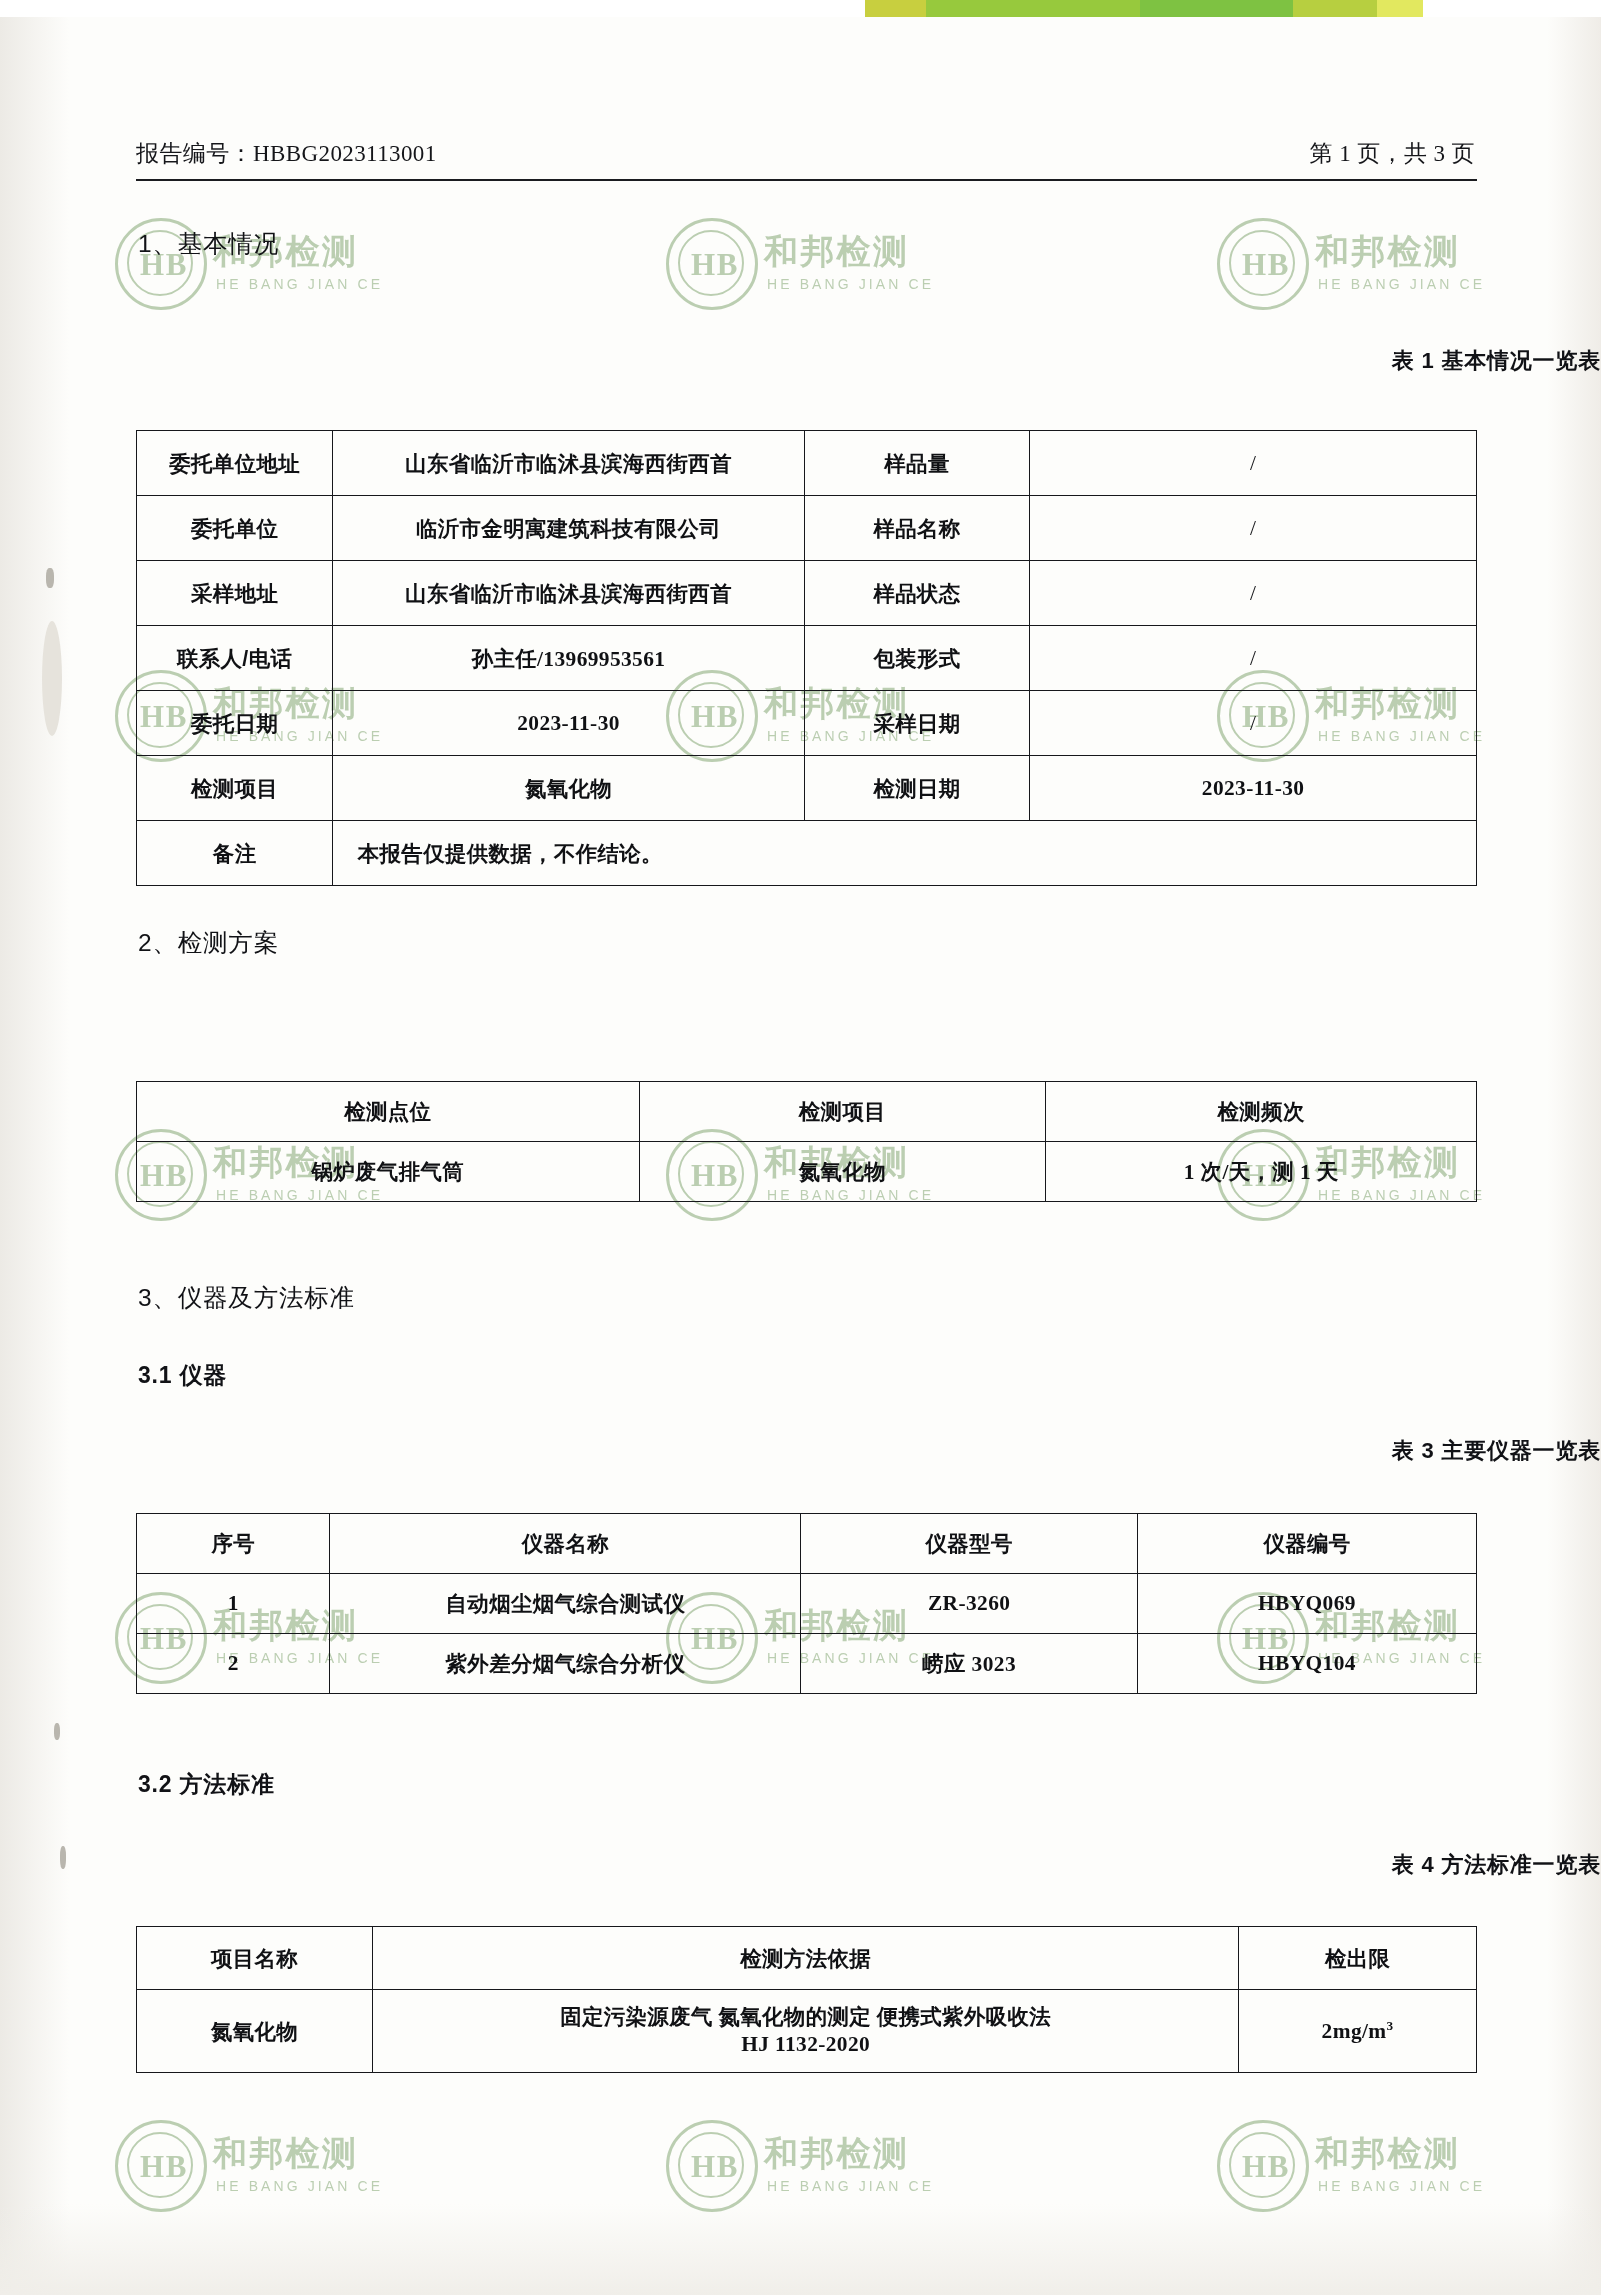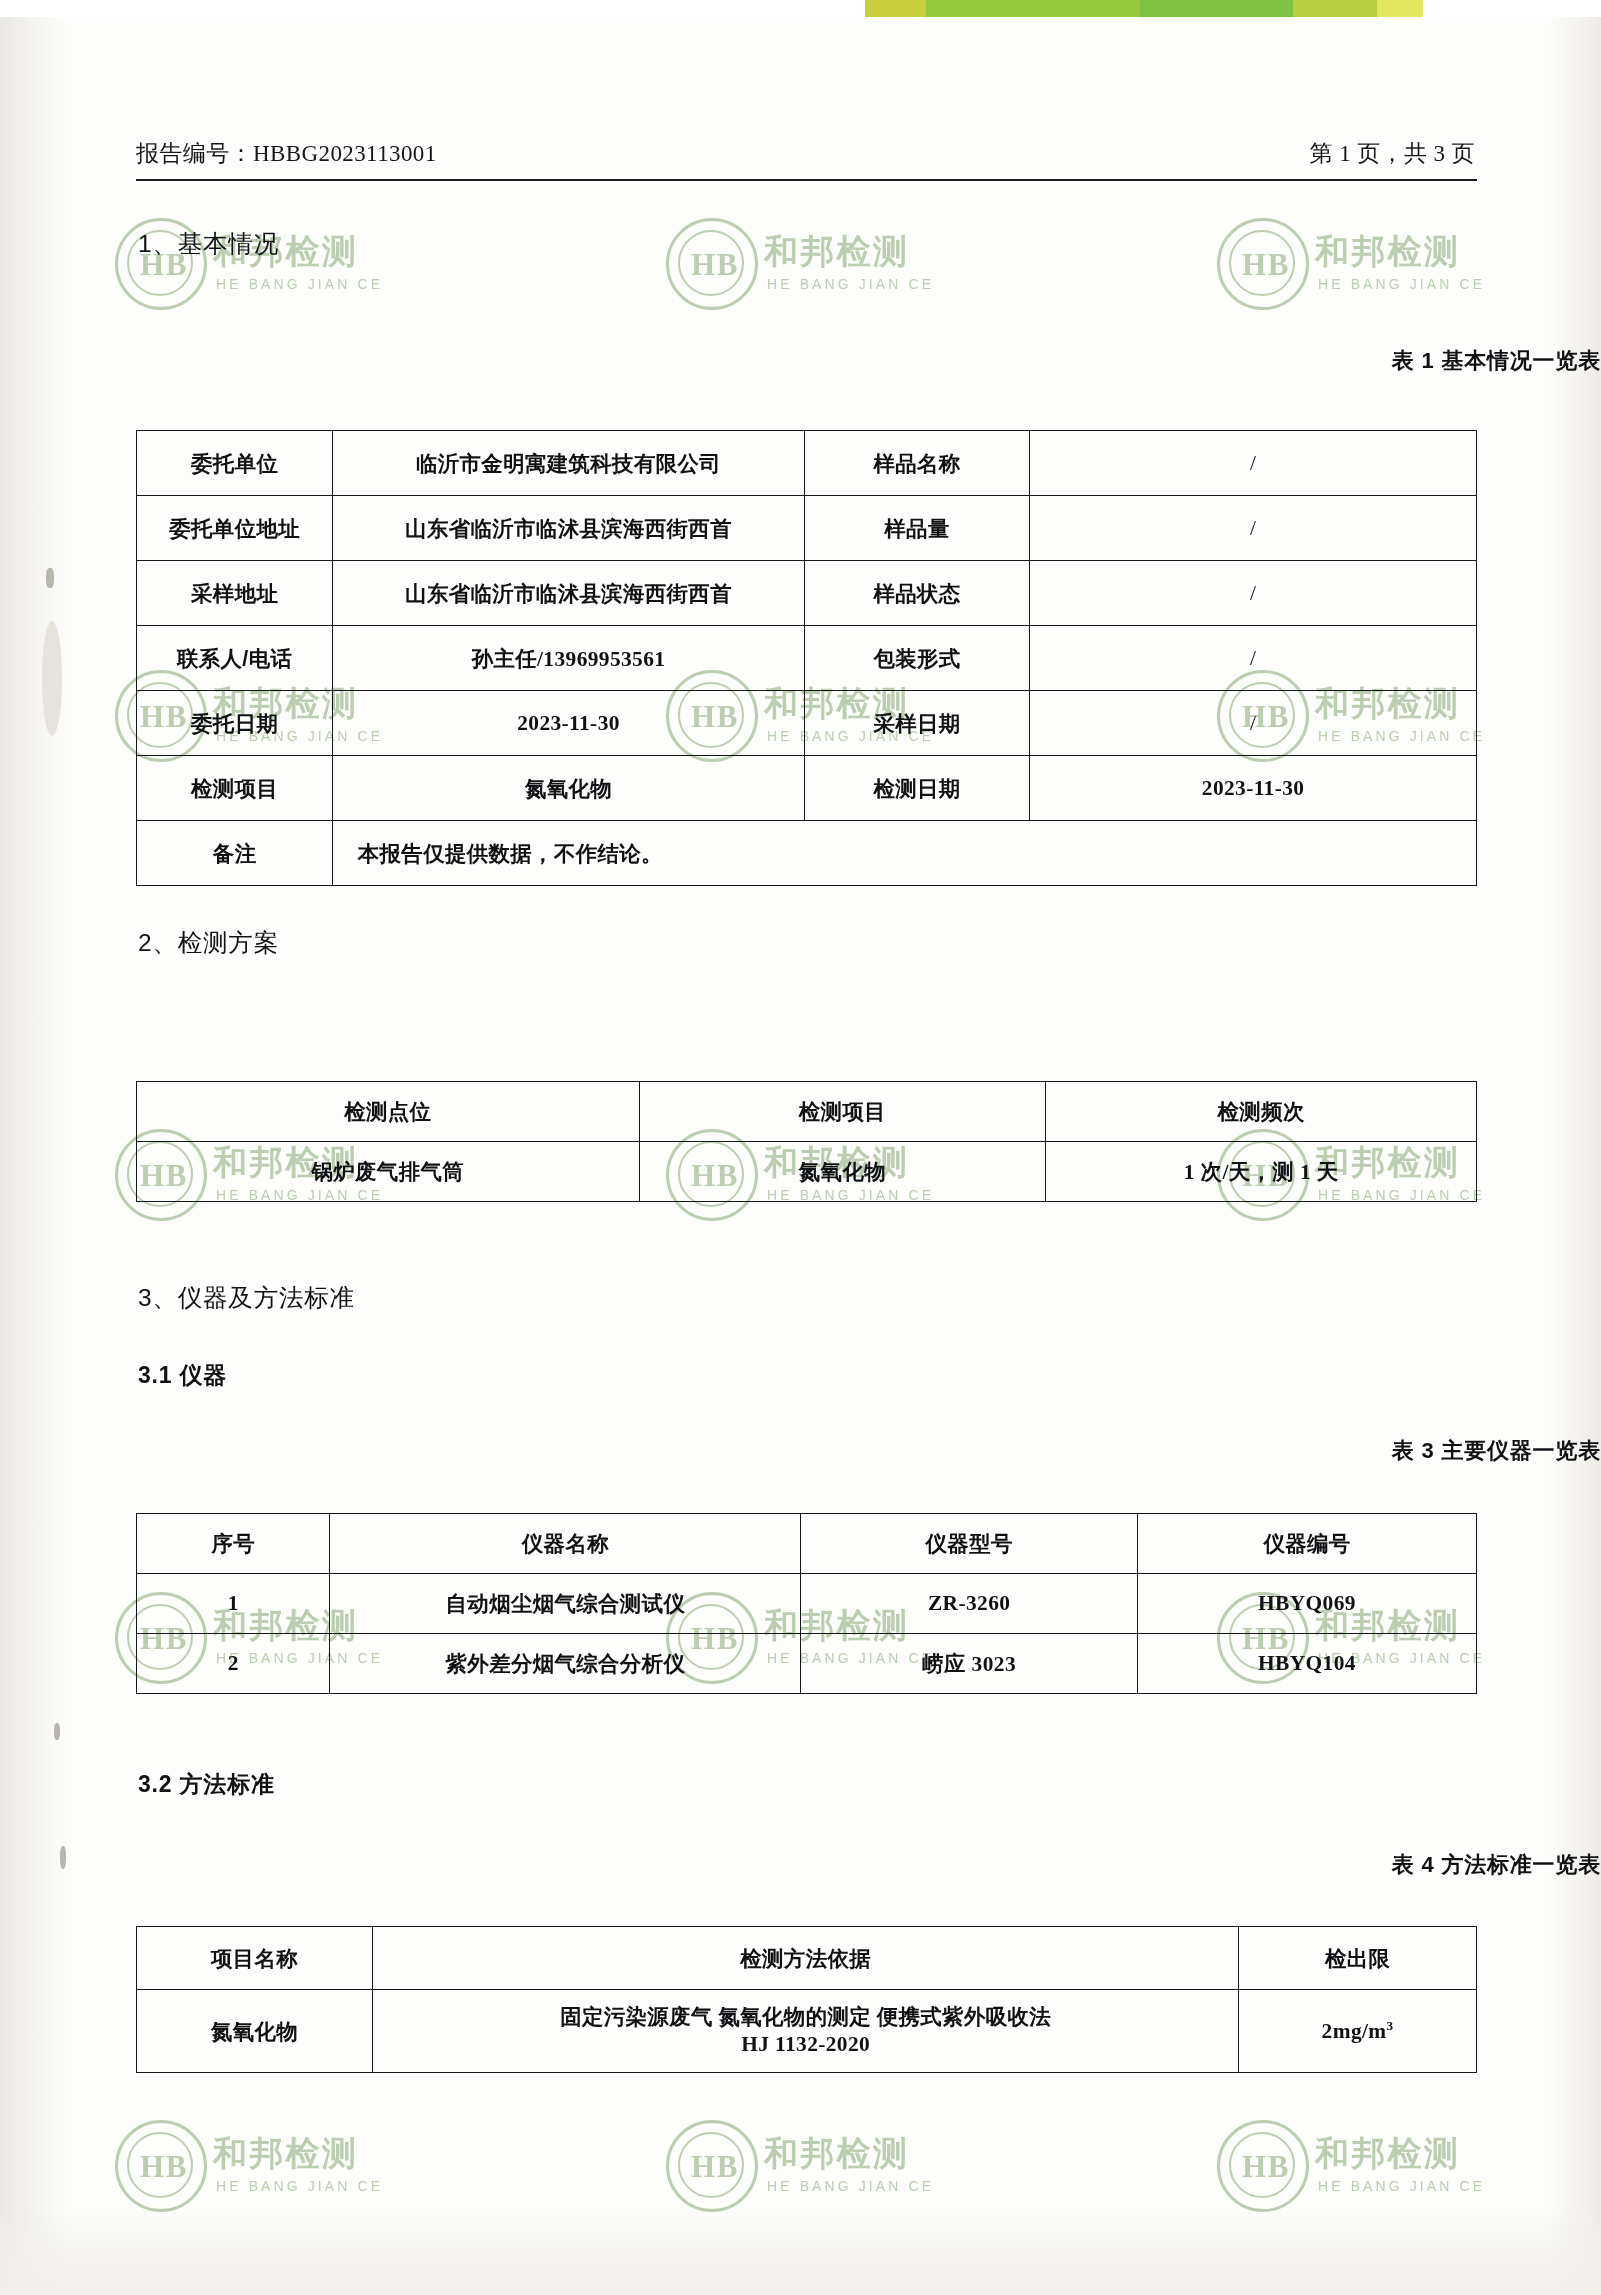--- a/index.html
+++ b/index.html
@@ -375,16 +375,16 @@
     <table class="doc" id="t1">
       <tbody>
           <tr>
+        <td class="lbl">委托单位地址</td>
+        <td class="val">山东省临沂市临沭县滨海西街西首</td>
+        <td class="lbl">样品量</td>
+        <td class="slash">/</td>
+      </tr>
+      <tr>
         <td class="lbl" style="width:191px;">委托单位</td>
         <td class="val" style="width:474px;">临沂市金明寓建筑科技有限公司</td>
         <td class="lbl" style="width:222px;">样品名称</td>
         <td class="slash" style="width:453px;">/</td>
-      </tr>
-      <tr>
-        <td class="lbl">委托单位地址</td>
-        <td class="val">山东省临沂市临沭县滨海西街西首</td>
-        <td class="lbl">样品量</td>
-        <td class="slash">/</td>
       </tr>
       <tr>
         <td class="lbl">采样地址</td>

